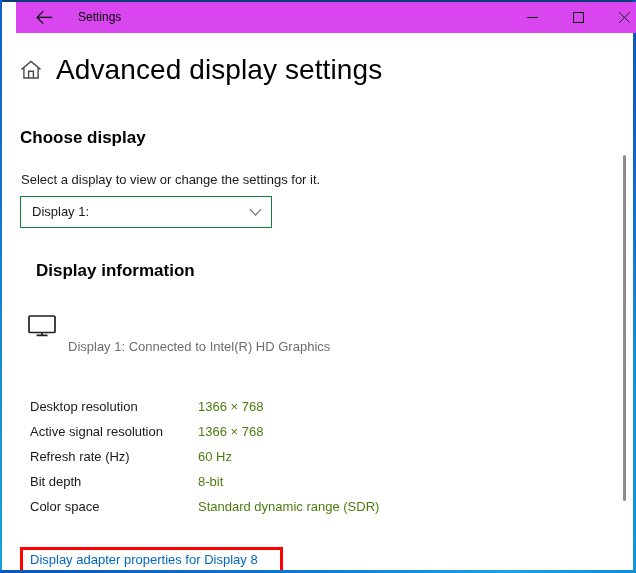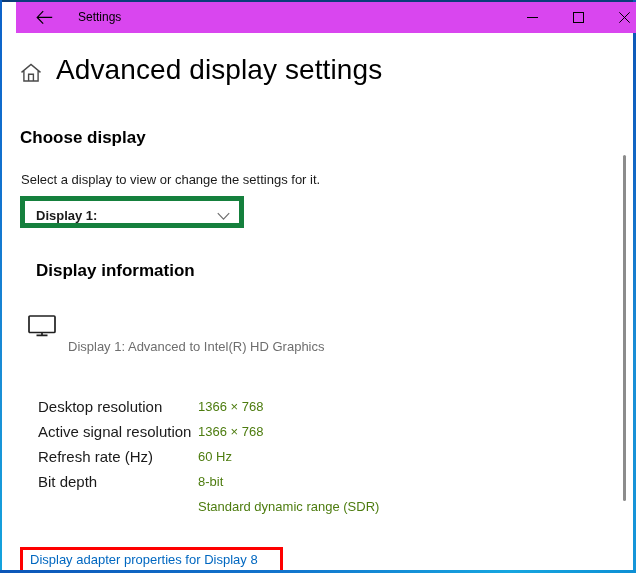--- a/index.html
+++ b/index.html
@@ -106,7 +106,7 @@
     left: 16px;
     top: 21px;
     display: flex;
-    align-items: flex-end;
+    align-items: center;
   }
   .home-icon {
     width: 26px;

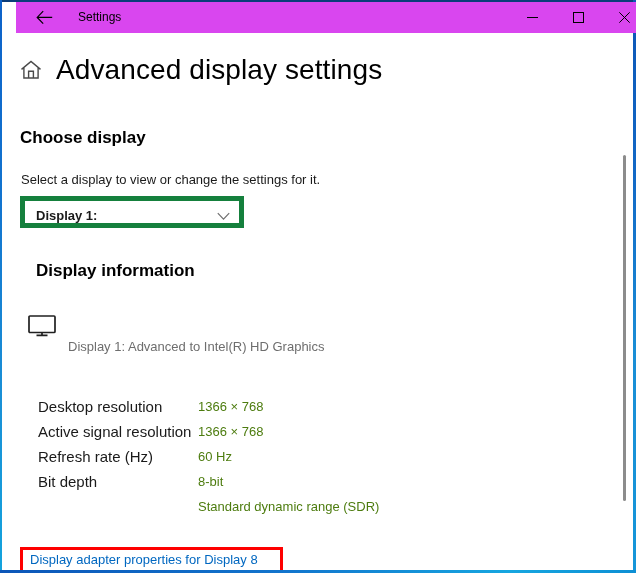--- a/index.html
+++ b/index.html
@@ -150,13 +150,12 @@
     position: absolute;
     left: 18px;
     top: 163px;
-    width: 224px;
+    width: 252px;
     height: 32px;
     box-sizing: border-box;
-    border: 5px solid #15803d;
+    border: 1px solid #15803d;
     background: #ffffff;
     cursor: pointer;
-    font-weight: bold;
   }
   .combo-value {
     position: absolute;

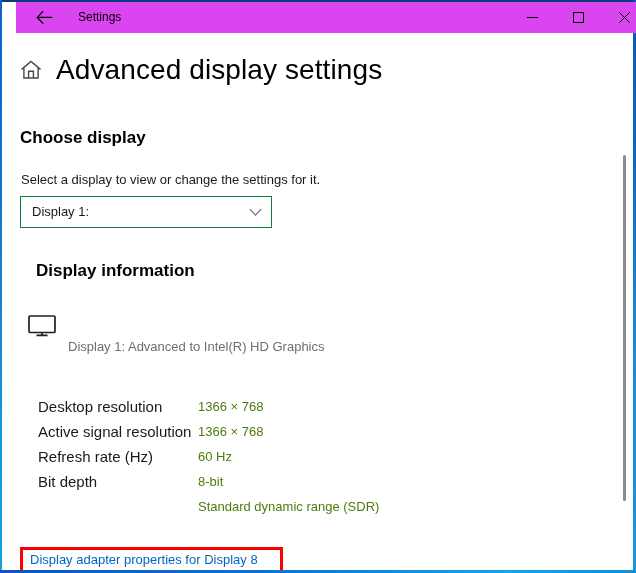--- a/index.html
+++ b/index.html
@@ -349,7 +349,7 @@
           <path d="M14 17.5 L14 19.8 M8.5 20.4 L19.5 20.4" stroke="#202020" stroke-width="1.7"></path>
         </svg>
       </span>
-      <span class="monitor-caption">Display 1: Advanced to Intel(R) HD Graphics</span>
+      <span class="monitor-caption">Display 1: Connected to Intel(R) HD Graphics</span>
     </div>
 
     <div class="info-table">

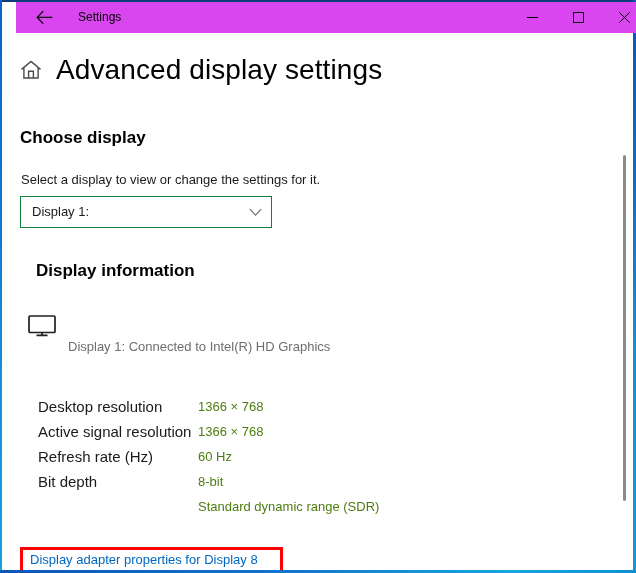--- a/index.html
+++ b/index.html
@@ -209,9 +209,9 @@
   }
   .info-label {
     position: absolute;
-    left: 16px;
-    top: 0;
-    font-size: 15px;
+    left: 8px;
+    top: 0;
+    font-size: 13px;
     color: #1a1a1a;
     line-height: 25px;
     white-space: nowrap;

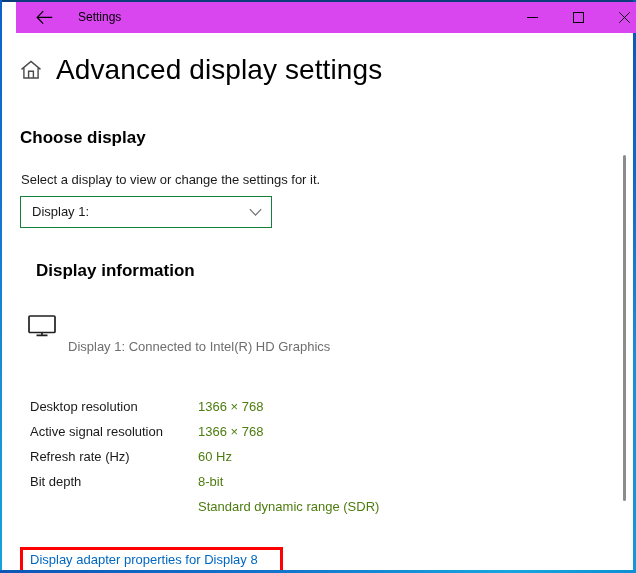--- a/index.html
+++ b/index.html
@@ -376,6 +376,7 @@
 
 
       <div class="info-row">
+        <span class="info-label">Color space</span>
         <span class="info-value">Standard dynamic range (SDR)</span>
       </div>
 

